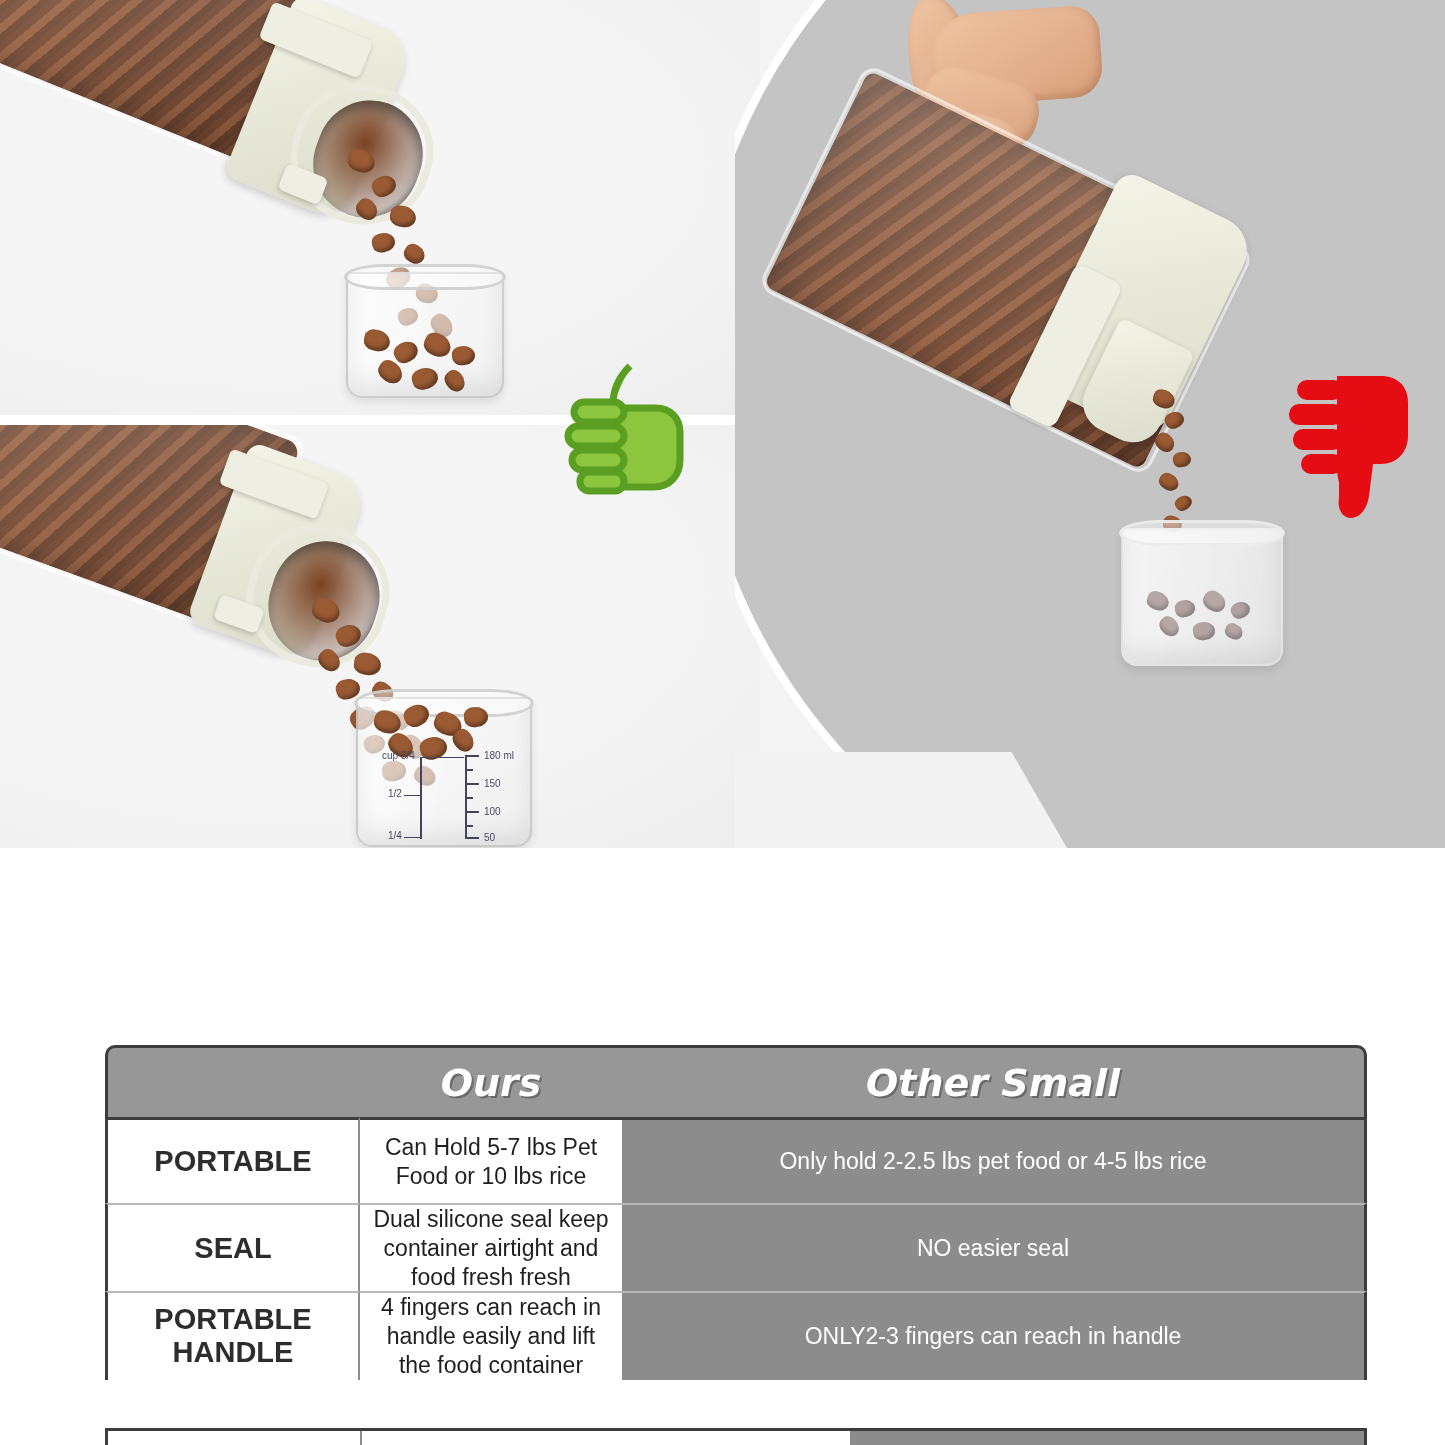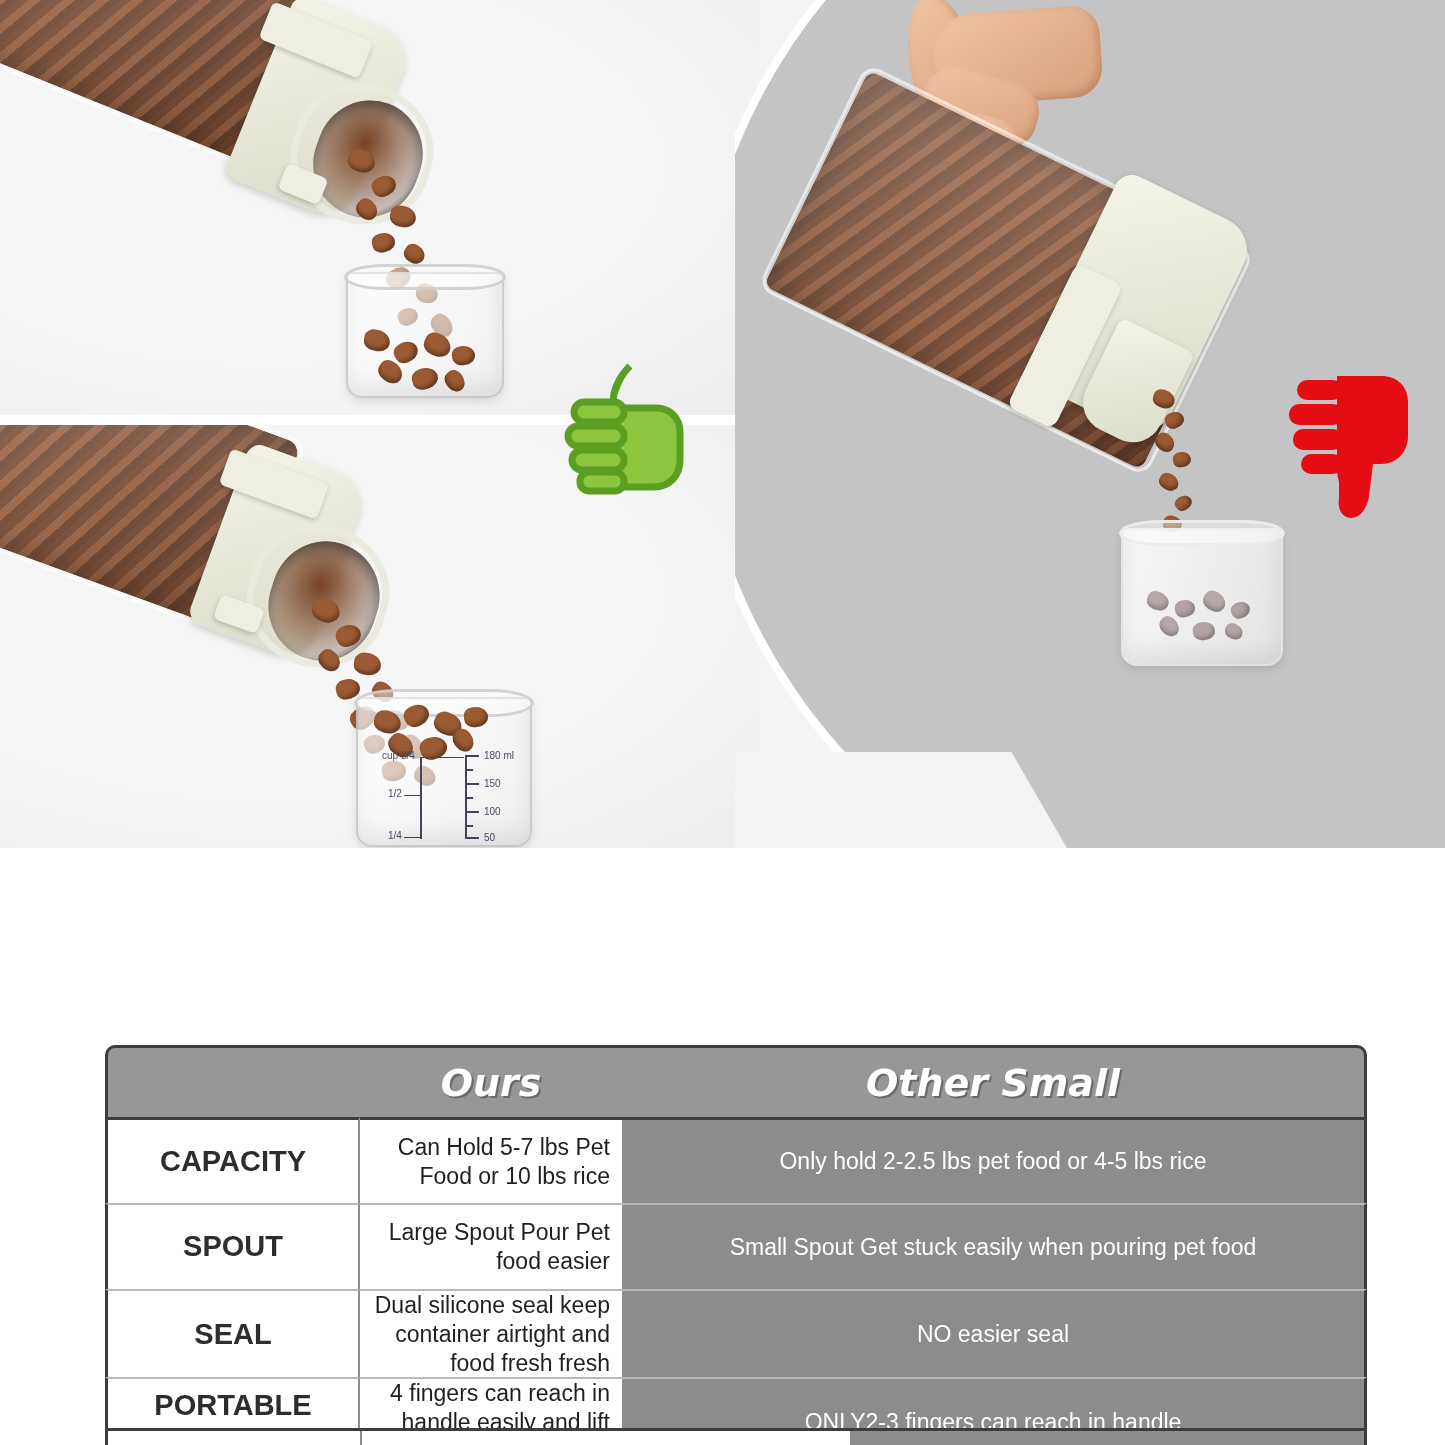--- a/index.html
+++ b/index.html
@@ -308,7 +308,7 @@
       </thead>
       <tbody>
         <tr>
-          <td class="feature">CAPACITY</td>
+          <td class="feature">PORTABLE</td>
           <td class="ours">Can Hold 5-7 lbs Pet Food or 10 lbs rice</td>
           <td class="other">Only hold 2-2.5 lbs pet food or 4-5 lbs rice</td>
         </tr>

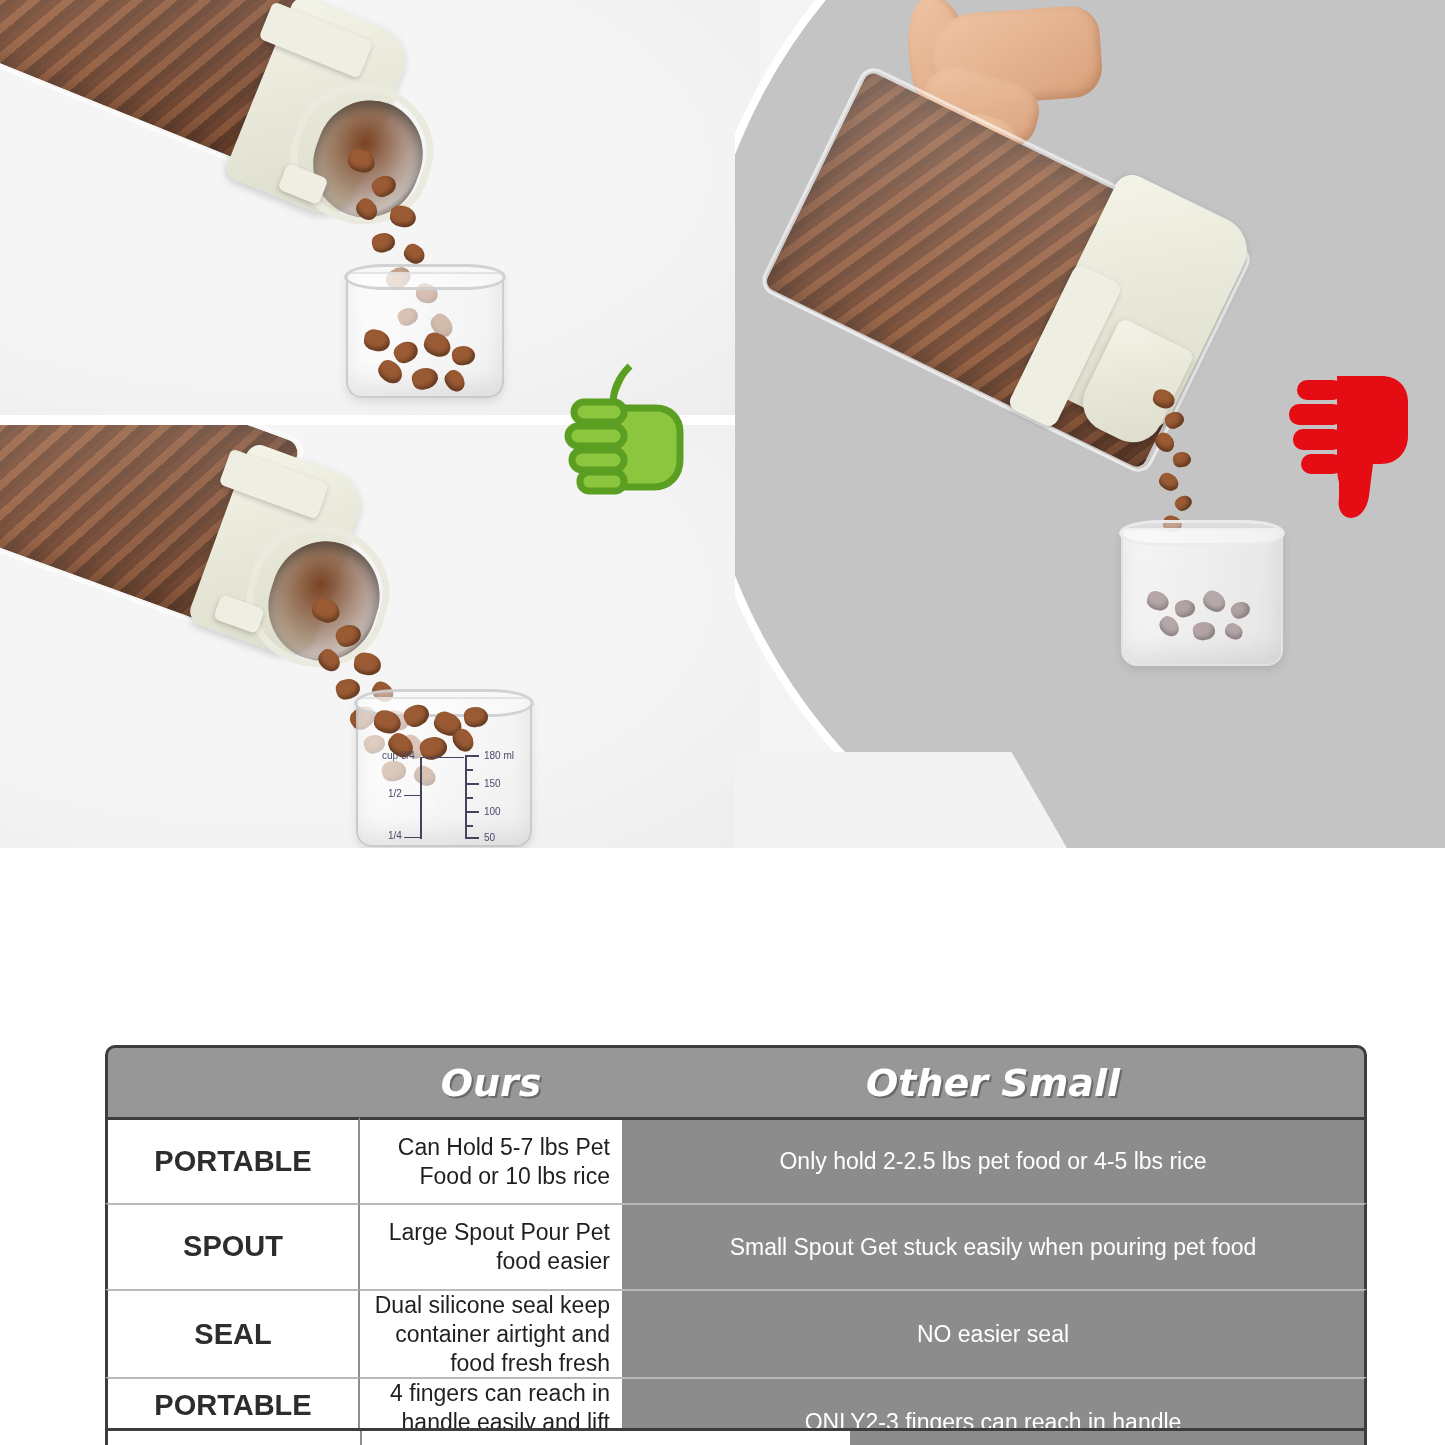--- a/index.html
+++ b/index.html
@@ -111,7 +111,7 @@
   tbody td.feature { border-left:3px solid #3d3d3d; border-right:2px solid #8e8e8e;
      text-align:center; font-size:29px; font-weight:bold; color:#2d2d2d;
      font-family:"Liberation Sans", sans-serif; line-height:1.14; }
-  tbody td.ours { text-align:right; font-size:23px; color:#1f1f1f;
+  tbody td.ours { text-align:center; font-size:23px; color:#1f1f1f;
      line-height:1.25; padding:0 12px; background:#fff; }
   tbody td.other { text-align:center; font-size:23px; color:#ffffff;
      line-height:1.25; padding:0 12px; background:#8c8c8c;

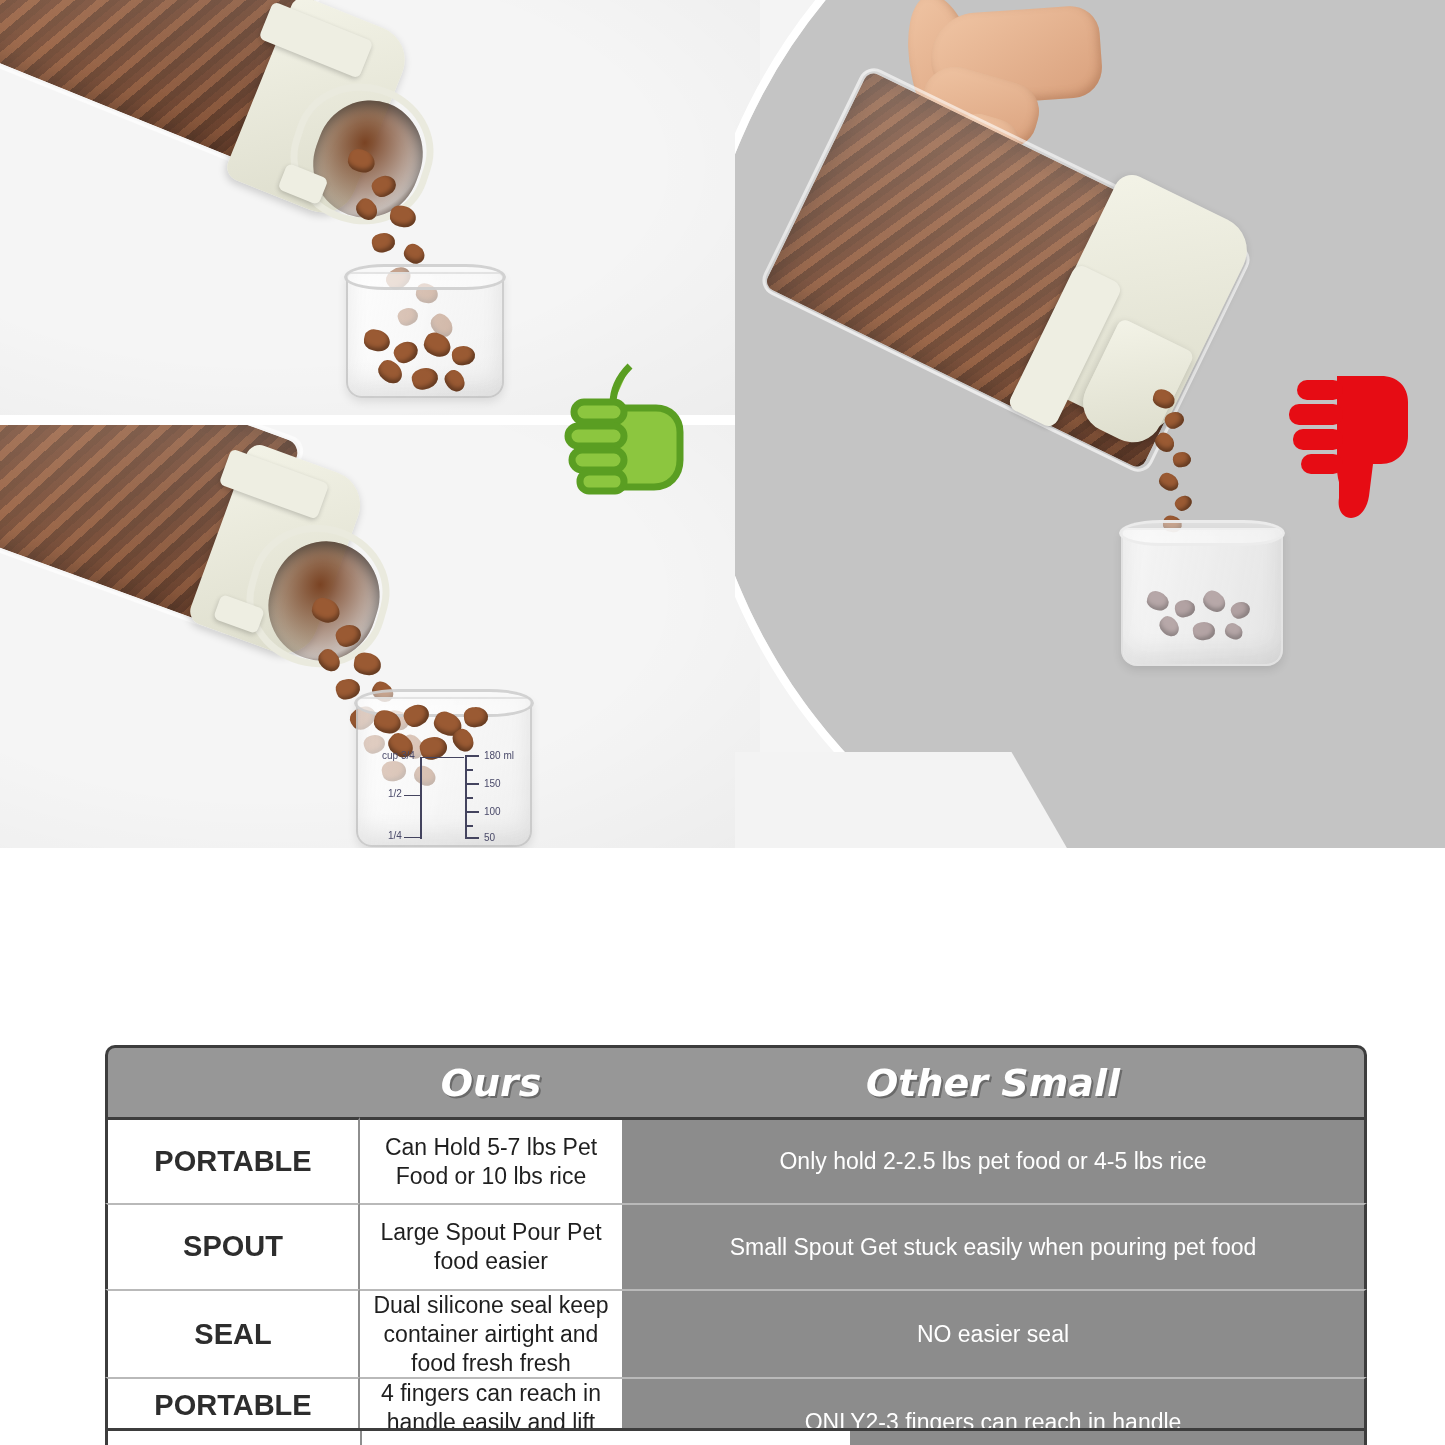--- a/index.html
+++ b/index.html
@@ -313,11 +313,6 @@
           <td class="other">Only hold 2-2.5 lbs pet food or 4-5 lbs rice</td>
         </tr>
         <tr>
-          <td class="feature">SPOUT</td>
-          <td class="ours">Large Spout Pour Pet food easier</td>
-          <td class="other">Small Spout Get stuck easily when pouring pet food</td>
-        </tr>
-        <tr>
           <td class="feature">SEAL</td>
           <td class="ours">Dual silicone seal keep container airtight and food fresh fresh</td>
           <td class="other">NO easier seal</td>

